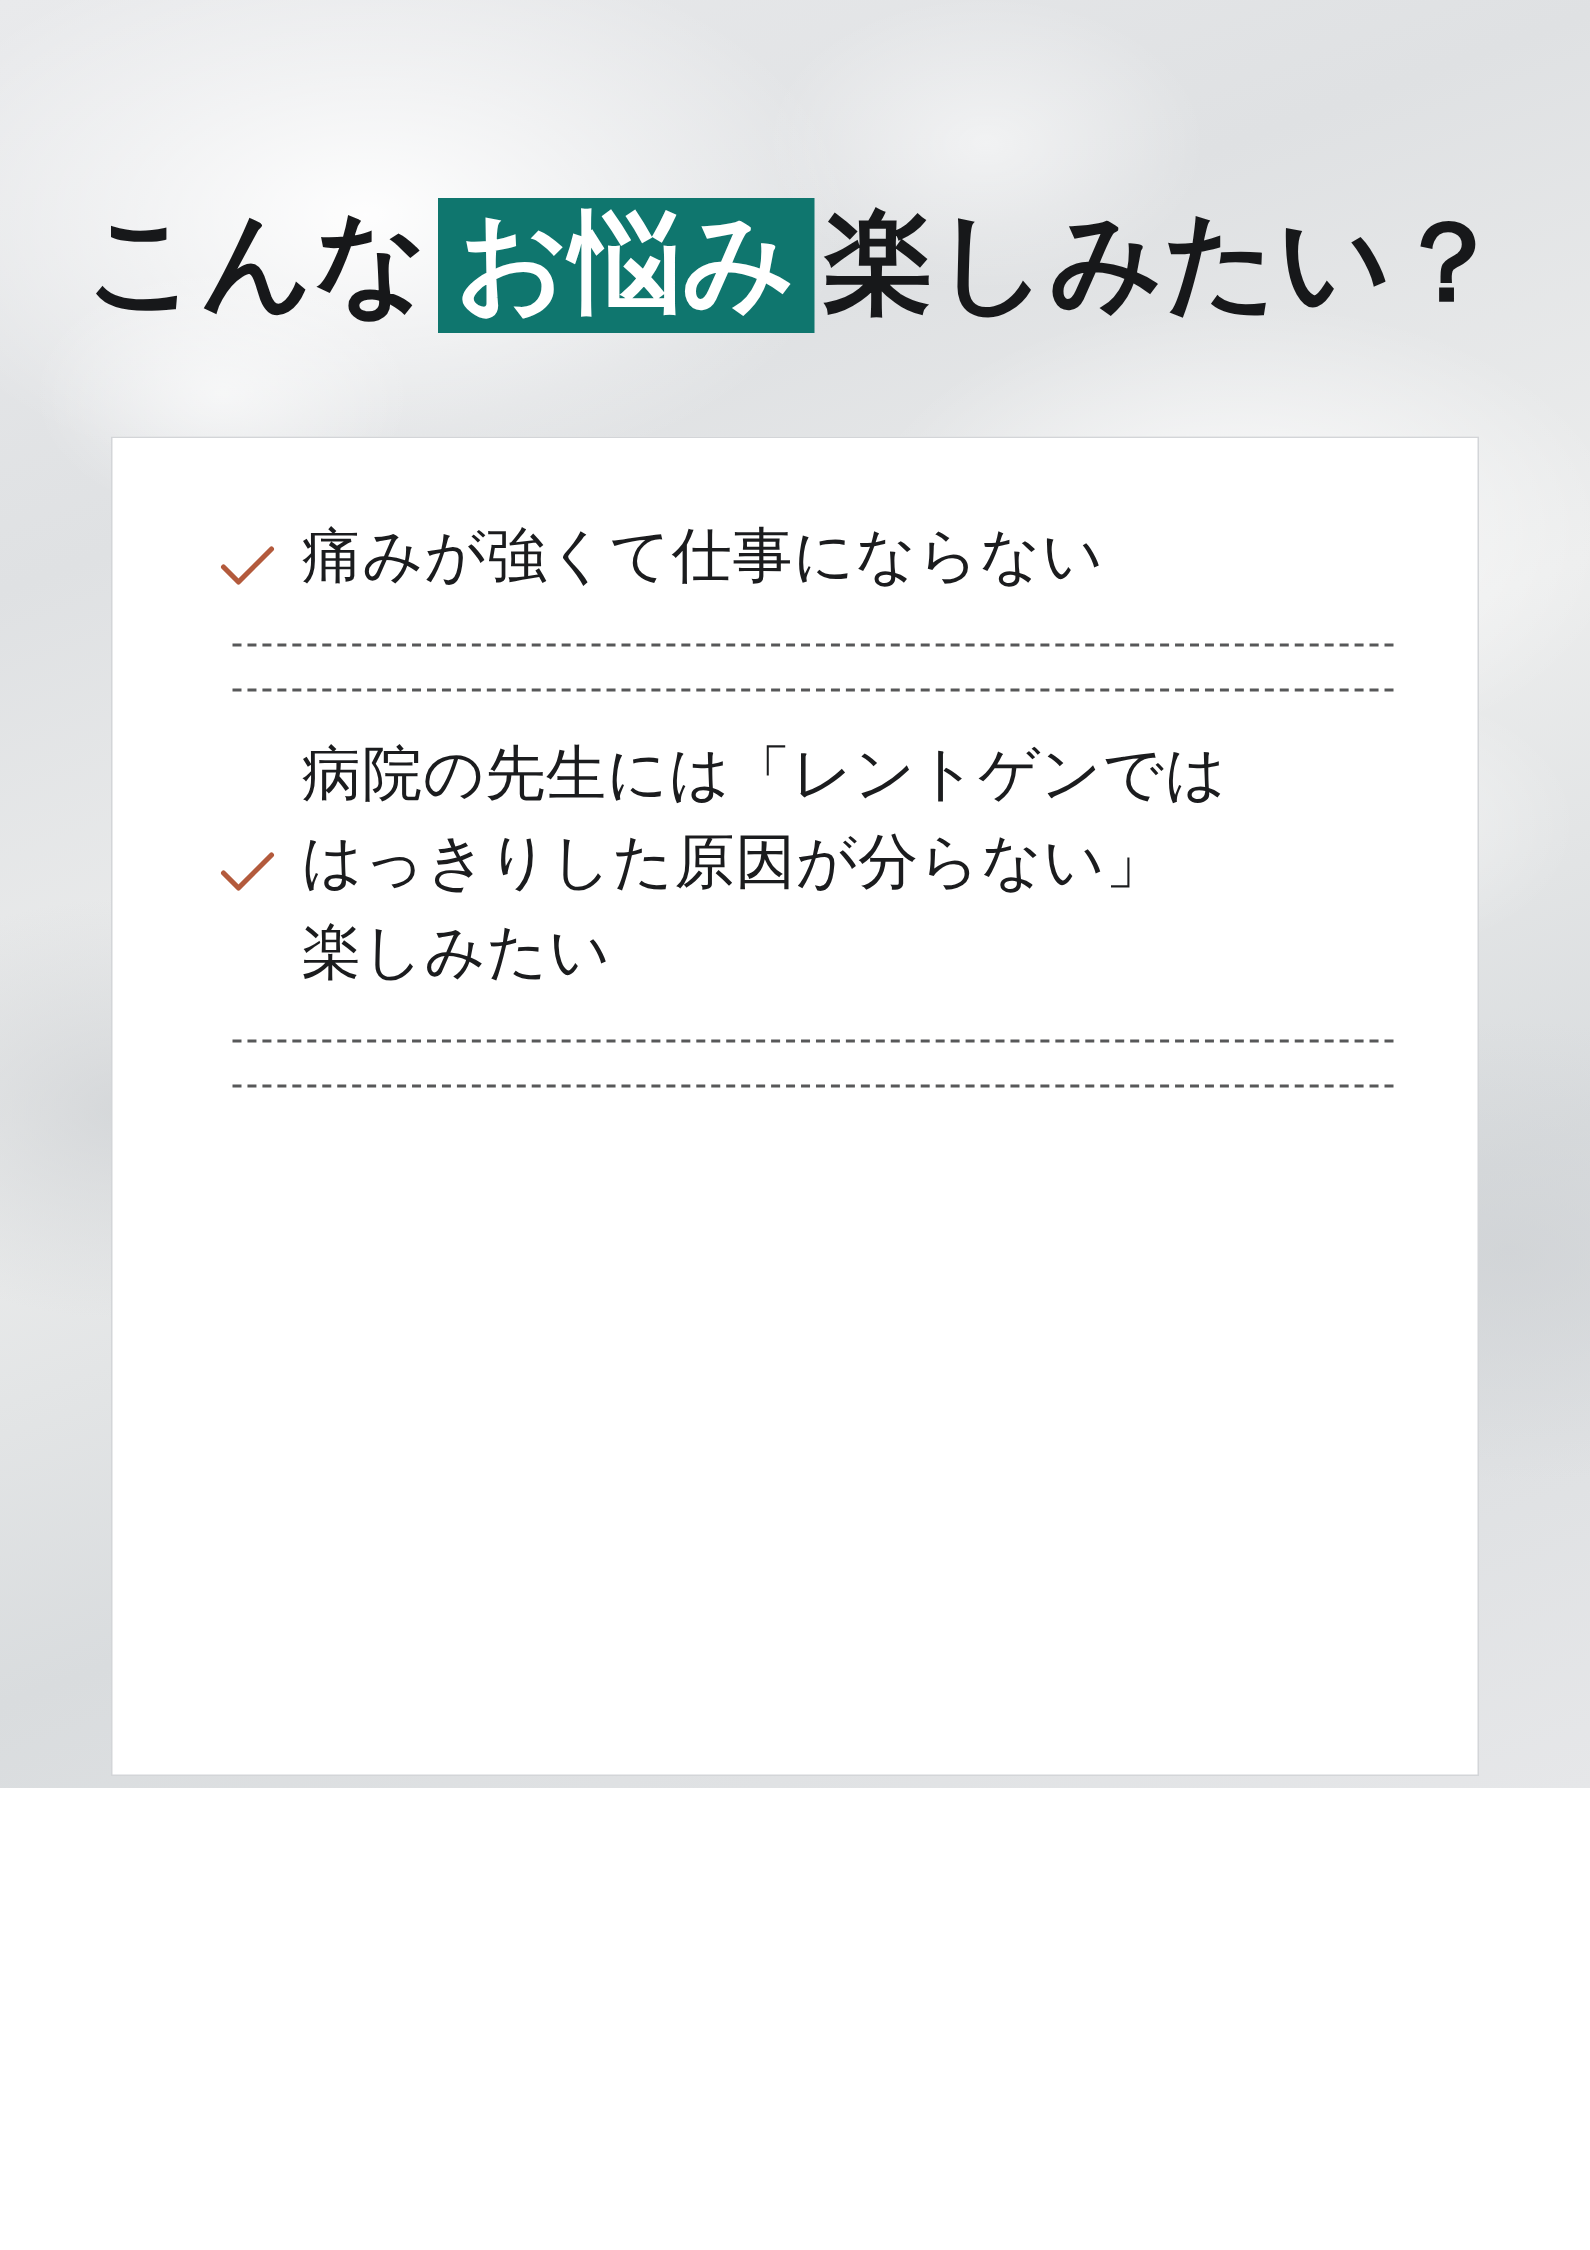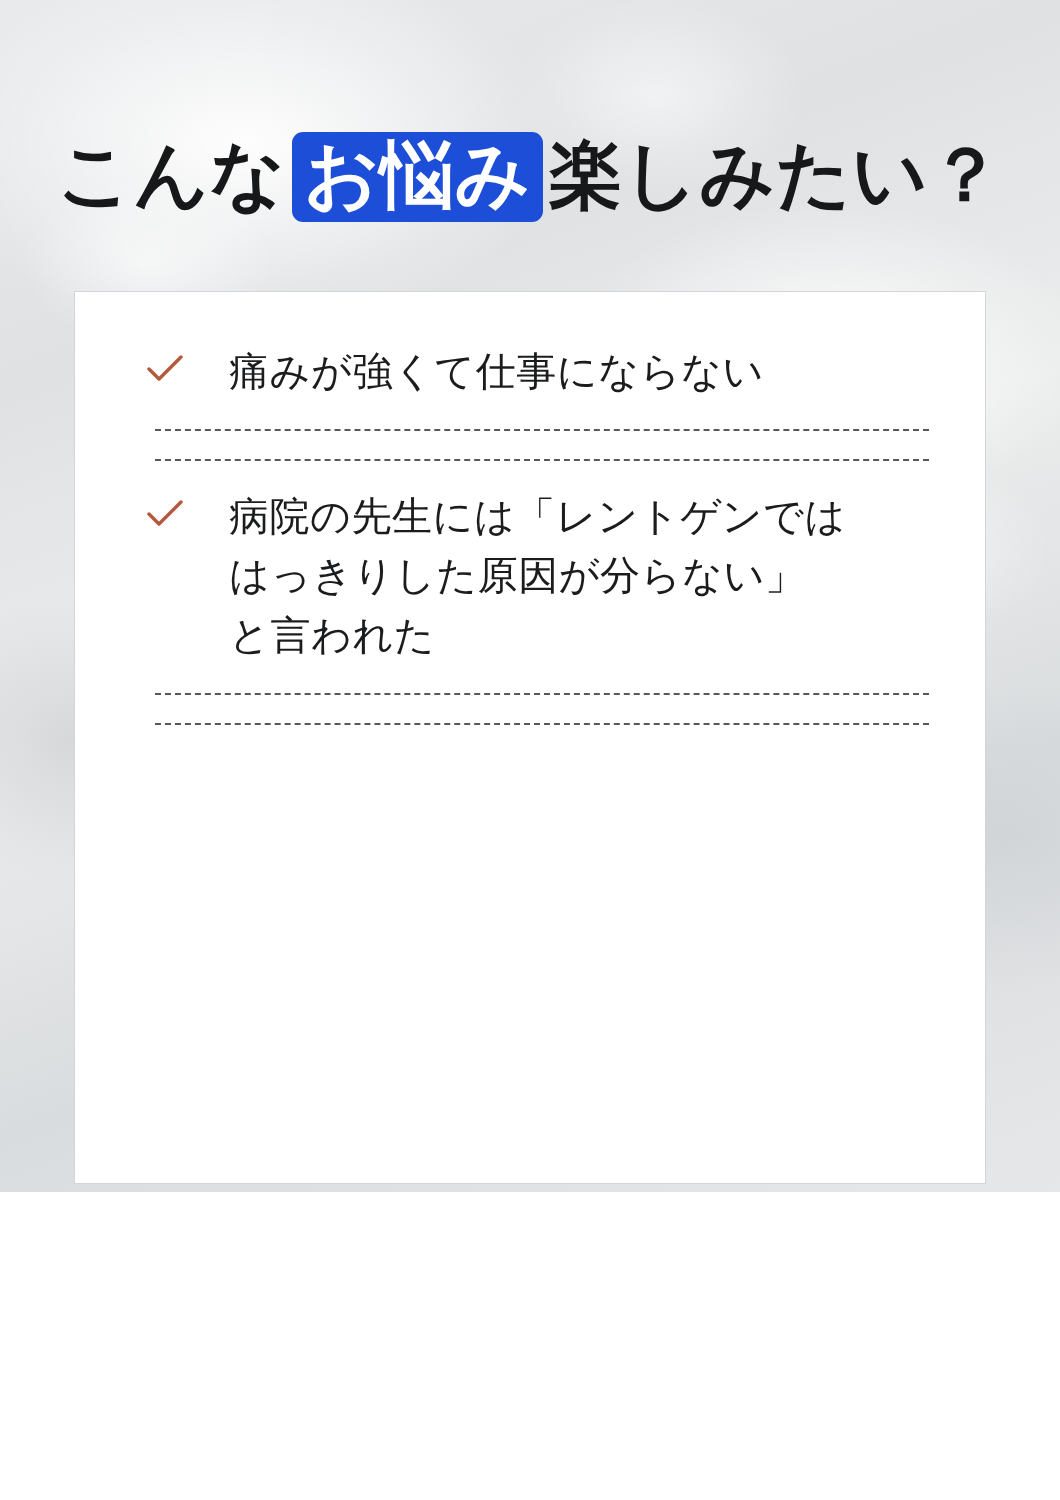--- a/index.html
+++ b/index.html
@@ -69,13 +69,12 @@
   }
   .headline .hl-mark {
     display: inline-block;
-    background: #1d4ed8;
+    background: #0f766e;
     color: #ffffff;
     padding: 6px 12px 10px 12px;
     margin: 0 6px;
     line-height: 1;
     vertical-align: baseline;
-    border-radius: 11px;
   }
 
   

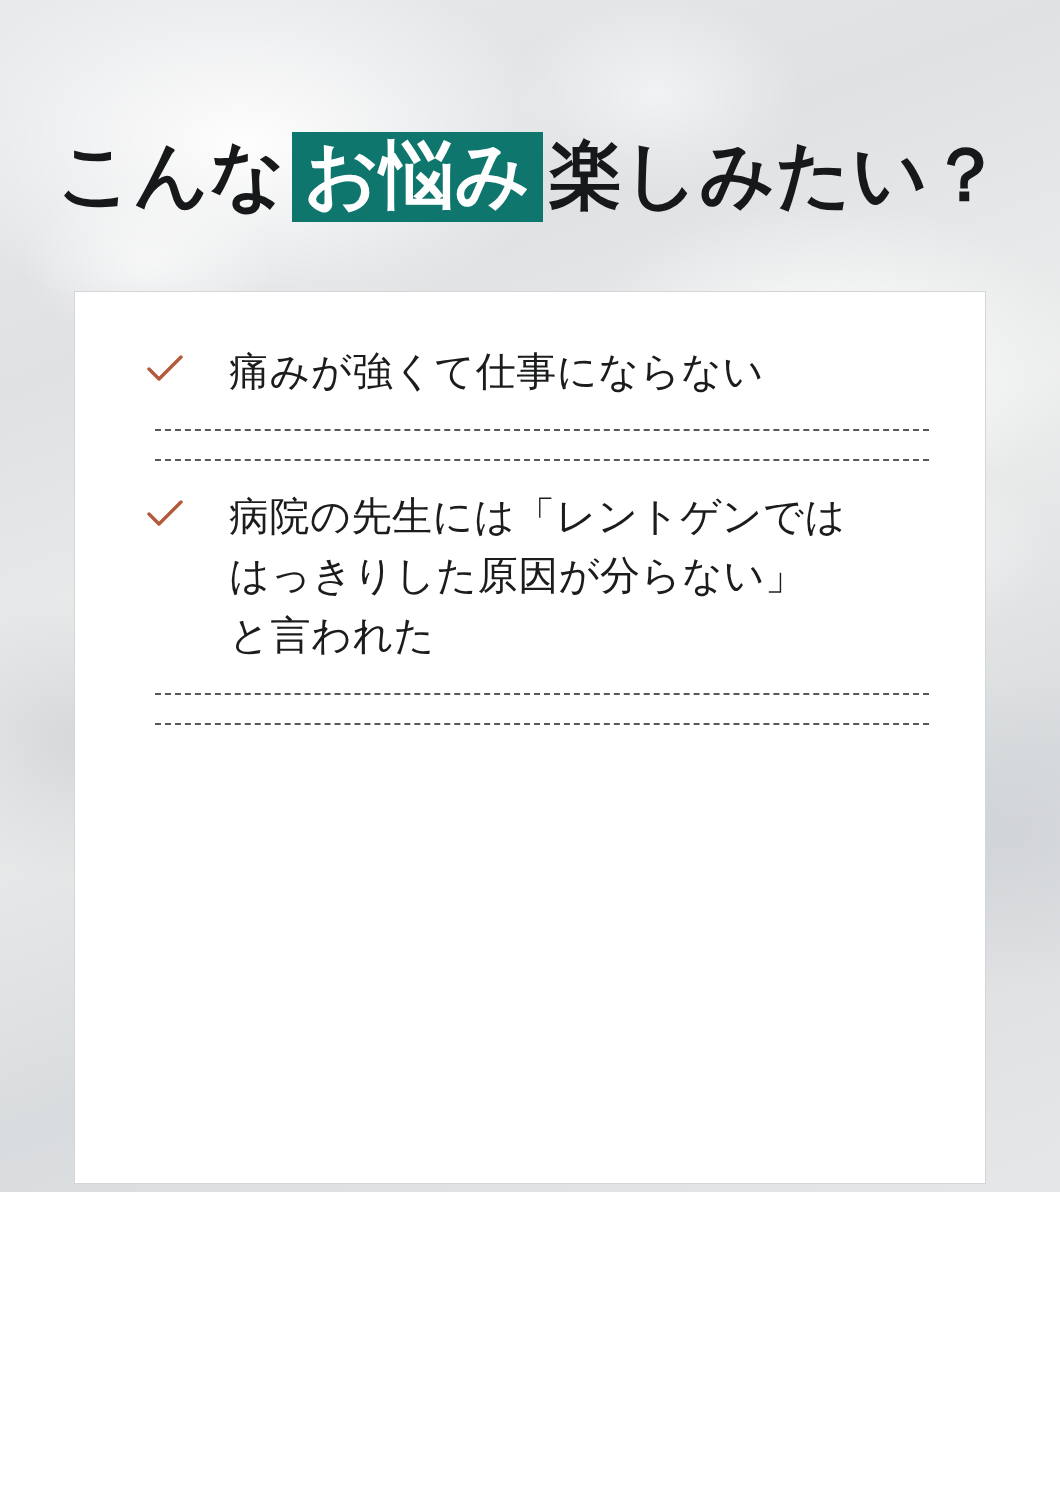--- a/index.html
+++ b/index.html
@@ -99,9 +99,8 @@
 
   .item {
     display: flex;
-    align-items: flex-start;
+    align-items: center;
     padding: 0;
-    gap: 28px;
   }
 
   .check {

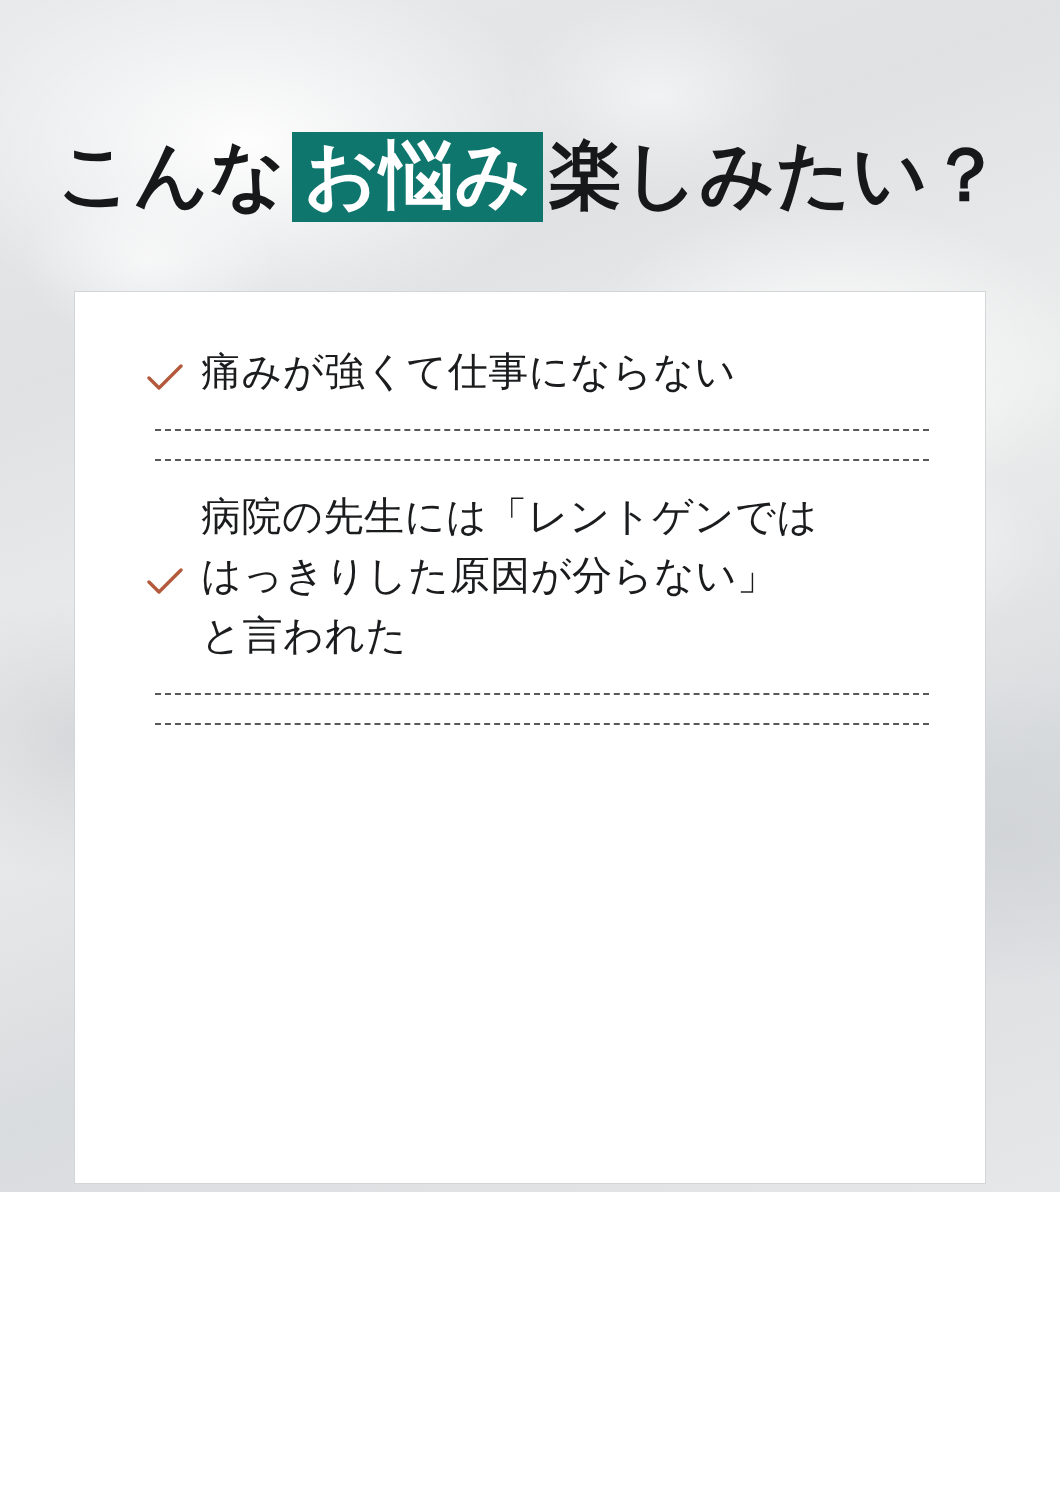--- a/index.html
+++ b/index.html
@@ -182,7 +182,7 @@
         </span>
         <span class="item-text">病院の先生には「レントゲンでは
 はっきりした原因が分らない」
-と言われた</span>
+楽しみたい</span>
       </div>
 
       <div class="divider"></div>

